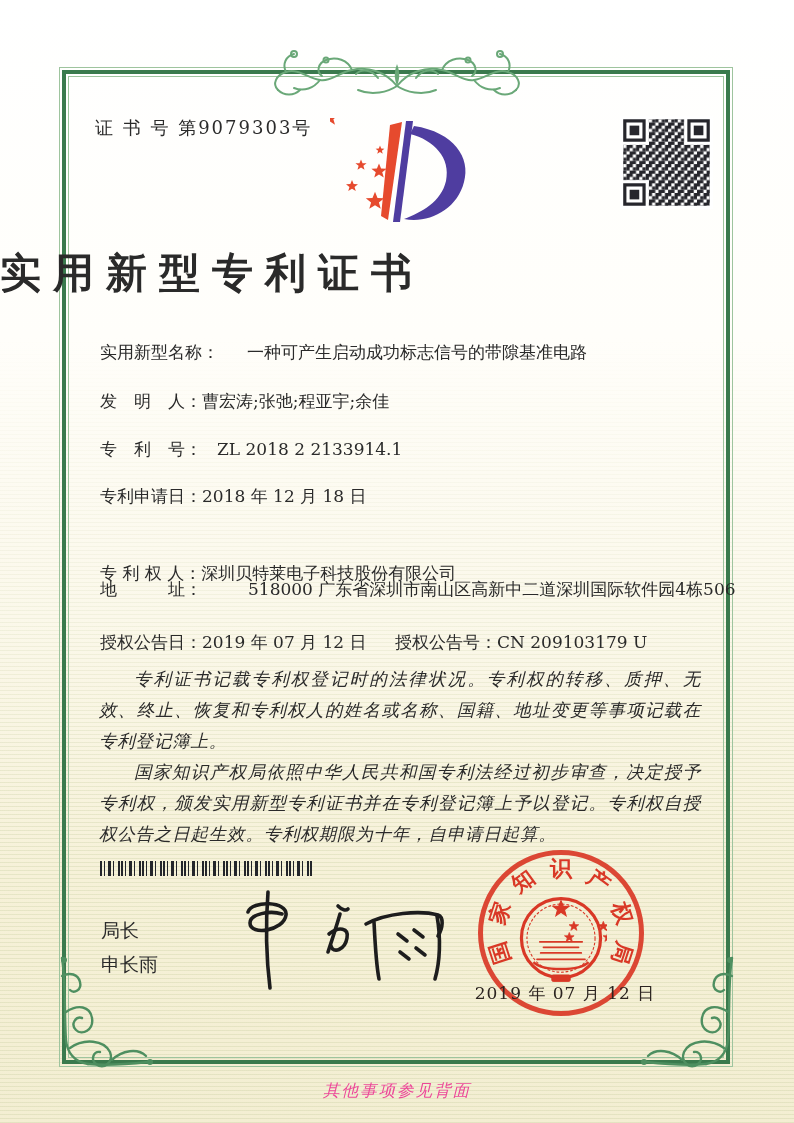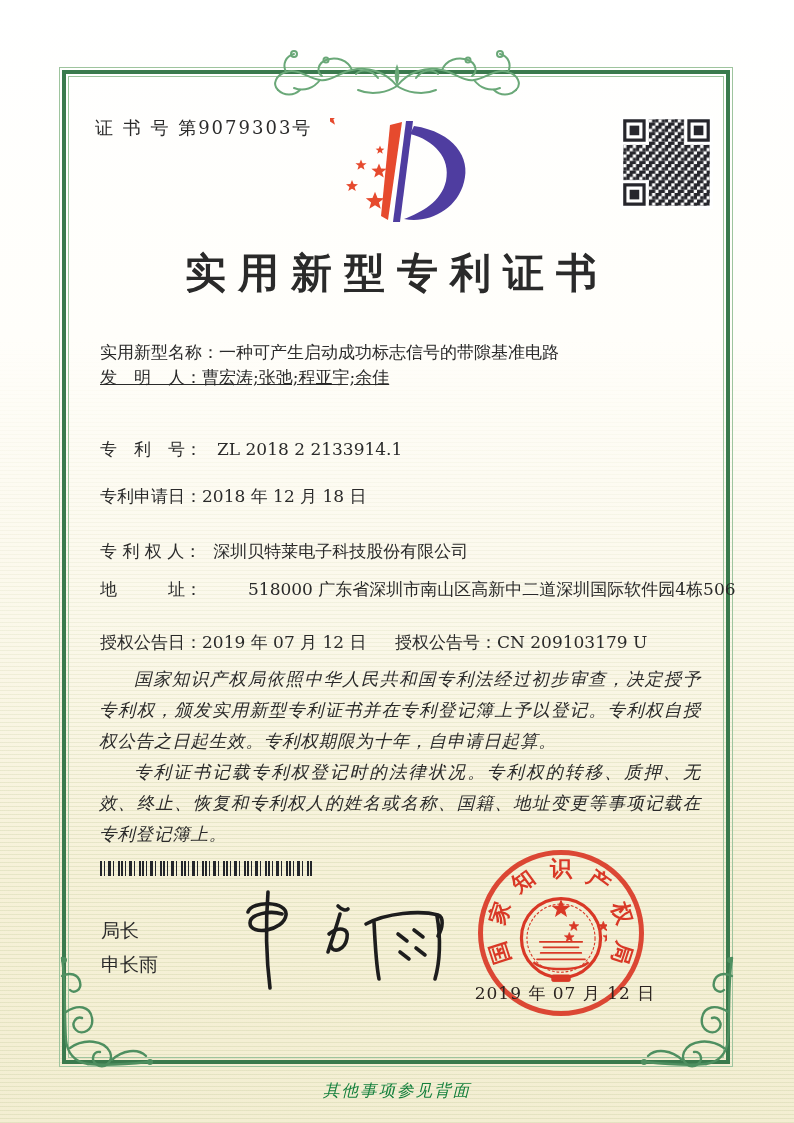--- a/index.html
+++ b/index.html
@@ -26,7 +26,7 @@
   .cert-no{position:absolute;left:95px;top:116px;font-size:18px;letter-spacing:2px;white-space:pre;}
   .logo{position:absolute;left:330px;top:118px;}
   .qr{position:absolute;left:620px;top:116px;}
-  .title{position:absolute;left:0;right:0;top:246px;text-align:center;
+  .title{position:absolute;left:0;right:0;top:246px;text-align:left;
     font-size:41px;font-weight:600;letter-spacing:12px;white-space:pre;}
 
   .row{position:absolute;left:100px;display:flex;font-size:17px;line-height:26px;}

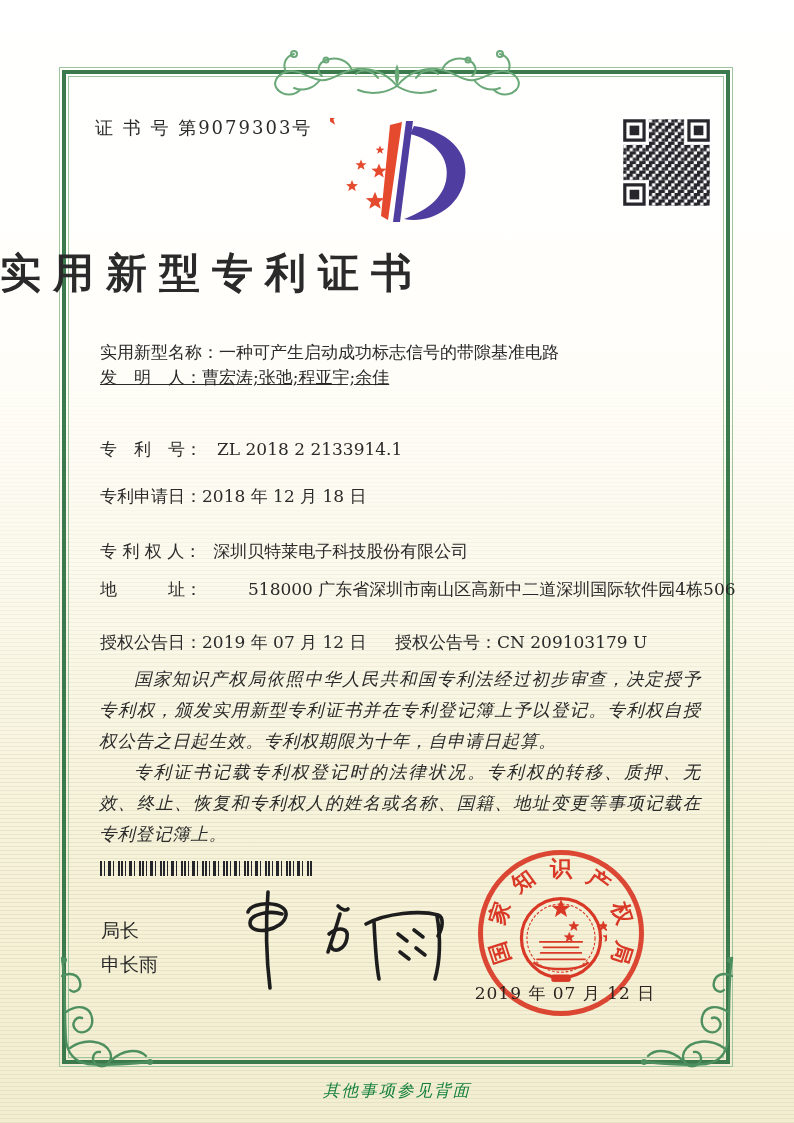--- a/index.html
+++ b/index.html
@@ -32,7 +32,7 @@
   .row{position:absolute;left:100px;display:flex;font-size:17px;line-height:26px;}
   .row .lbl{white-space:pre;flex:0 0 auto;}
   .row .val{white-space:pre-wrap;}
-  .r-name{top:339px;} .r-inventor{top:364px;text-decoration:underline;} .r-patno{top:436px;gap:15px;}
+  .r-name{top:339px;gap:28px;} .r-inventor{top:364px;text-decoration:underline;} .r-patno{top:436px;gap:15px;}
   .r-filing{top:483px;} .r-patentee{top:538px;gap:12px;}
   .r-addr{top:576px;} .r-addr .val{width:500px;margin-left:46px;}
   .r-grantdate{top:629px;} .r-grantno{top:629px;left:395px;}

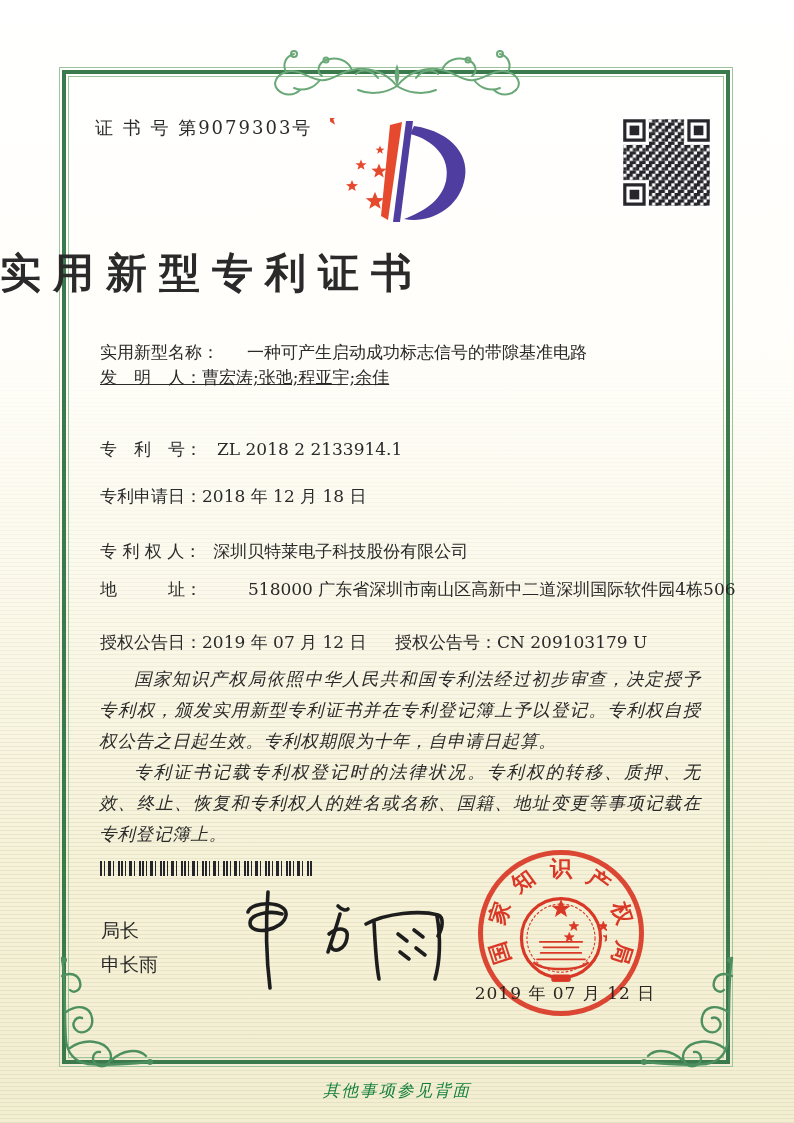--- a/index.html
+++ b/index.html
@@ -32,7 +32,7 @@
   .row{position:absolute;left:100px;display:flex;font-size:17px;line-height:26px;}
   .row .lbl{white-space:pre;flex:0 0 auto;}
   .row .val{white-space:pre-wrap;}
-  .r-name{top:339px;gap:28px;} .r-inventor{top:364px;text-decoration:underline;} .r-patno{top:436px;gap:15px;}
+  .r-name{top:339px;gap:28px;} .r-inventor{top:388px;} .r-patno{top:436px;gap:15px;}
   .r-filing{top:483px;} .r-patentee{top:538px;gap:12px;}
   .r-addr{top:576px;} .r-addr .val{width:500px;margin-left:46px;}
   .r-grantdate{top:629px;} .r-grantno{top:629px;left:395px;}

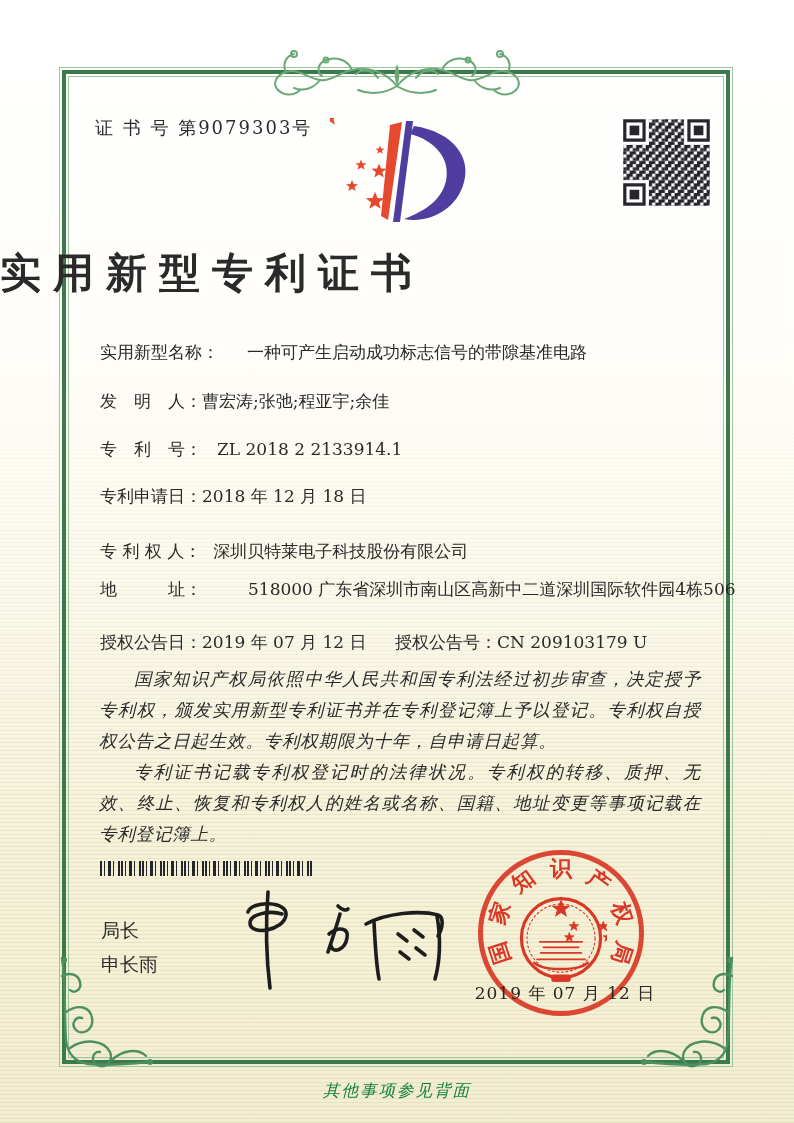--- a/index.html
+++ b/index.html
@@ -33,7 +33,7 @@
   .row .lbl{white-space:pre;flex:0 0 auto;}
   .row .val{white-space:pre-wrap;}
   .r-name{top:339px;gap:28px;} .r-inventor{top:388px;} .r-patno{top:436px;gap:15px;}
-  .r-filing{top:483px;} .r-patentee{top:538px;gap:12px;}
+  .r-filing{top:483px;} .r-patentee{top:560px;}
   .r-addr{top:576px;} .r-addr .val{width:500px;margin-left:46px;}
   .r-grantdate{top:629px;} .r-grantno{top:629px;left:395px;}
 

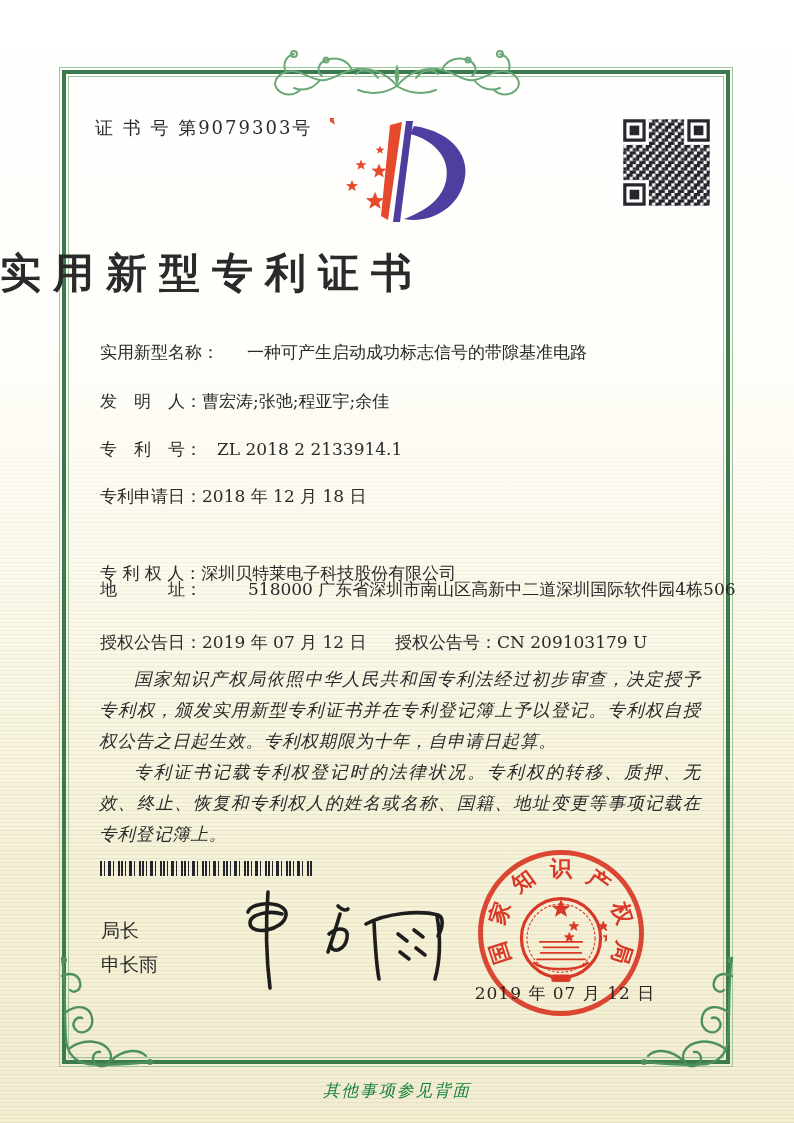--- a/index.html
+++ b/index.html
@@ -202,8 +202,8 @@
     </div>
 
     <div class="legal">
+      <p>专利证书记载专利权登记时的法律状况。专利权的转移、质押、无效、终止、恢复和专利权人的姓名或名称、国籍、地址变更等事项记载在专利登记簿上。</p>
       <p>国家知识产权局依照中华人民共和国专利法经过初步审查，决定授予专利权，颁发实用新型专利证书并在专利登记簿上予以登记。专利权自授权公告之日起生效。专利权期限为十年，自申请日起算。</p>
-      <p>专利证书记载专利权登记时的法律状况。专利权的转移、质押、无效、终止、恢复和专利权人的姓名或名称、国籍、地址变更等事项记载在专利登记簿上。</p>
     </div>
 
     <div class="barcode"></div>

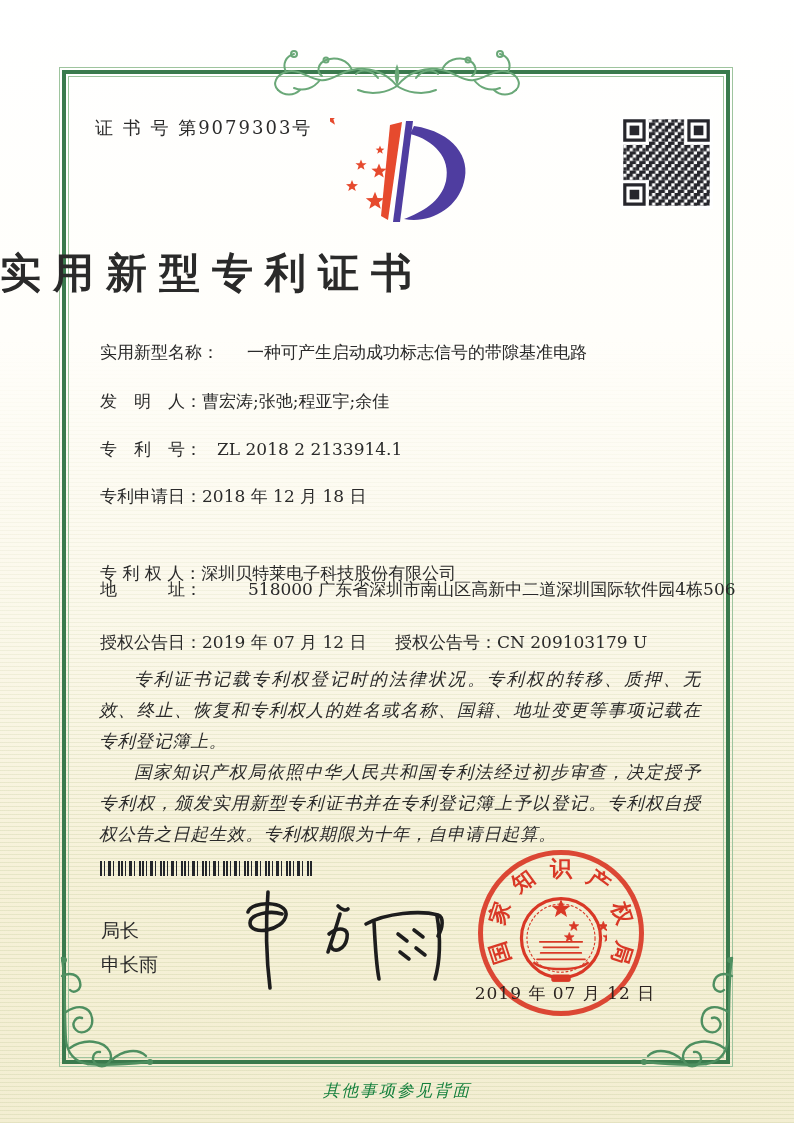--- a/index.html
+++ b/index.html
@@ -68,7 +68,7 @@
   .page-num{position:absolute;left:0;right:0;top:1029px;text-align:center;
     font-size:15px;letter-spacing:2px;white-space:pre;}
   .back-note{position:absolute;left:0;right:0;top:1080px;text-align:center;
-    font-size:16.5px;font-style:italic;letter-spacing:2px;color:#15803d;}
+    font-size:16.5px;font-style:italic;letter-spacing:2px;color:#ec4899;}
 </style>
 </head>
 <body>

